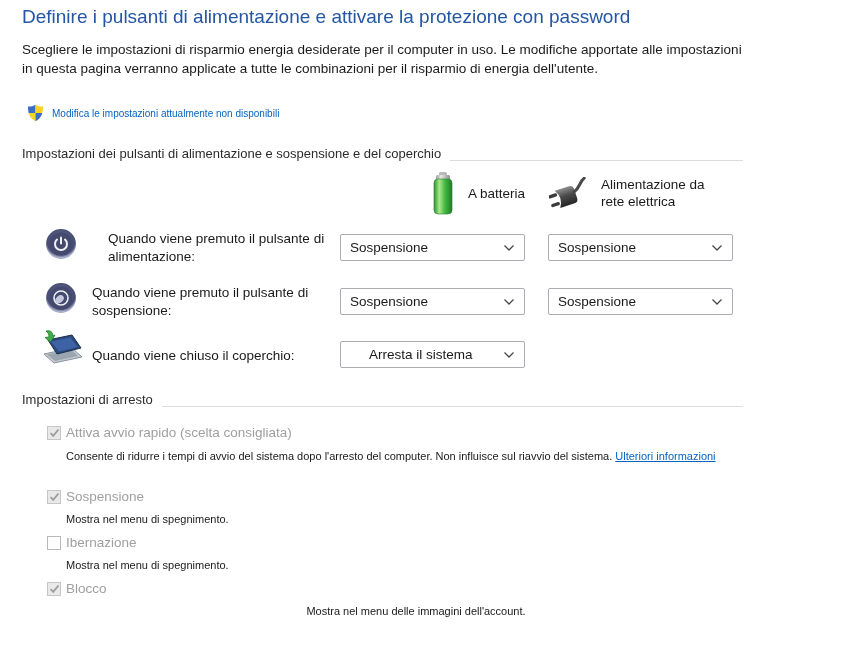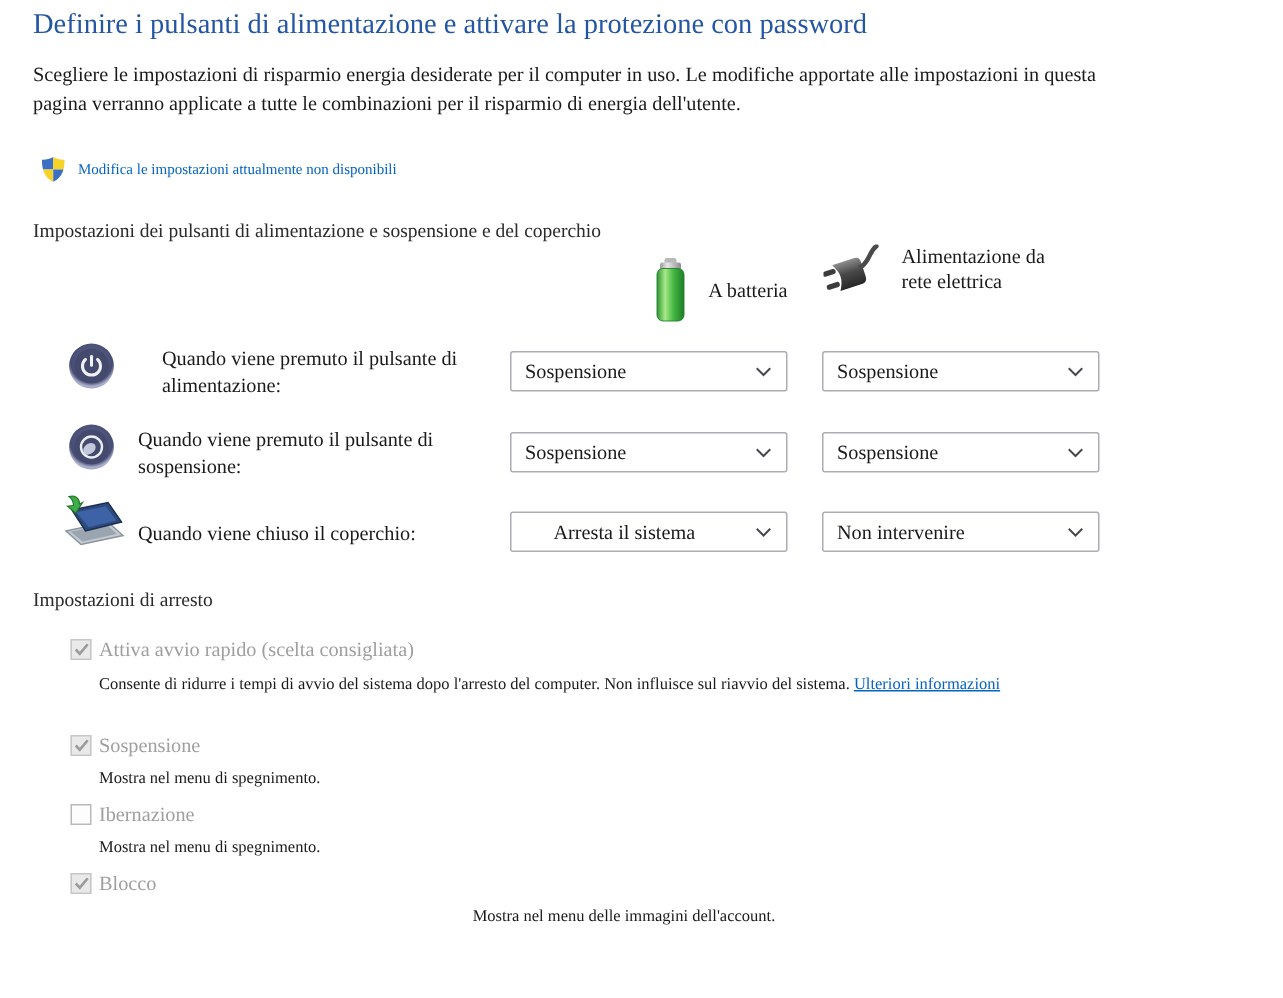--- a/index.html
+++ b/index.html
@@ -6,7 +6,7 @@
   html,body { background:#fff; }
   body { font-family:"Liberation Sans","DejaVu Sans",sans-serif; color:#1a1a1a; }
   #screen {
-    position:relative; width:855px; height:665px; background:#fff; overflow:hidden;font-family:Liberation Serif, serif;
+    position:relative; width:855px; height:665px; background:#fff; overflow:hidden;
   }
   .abs { position:absolute; }
 

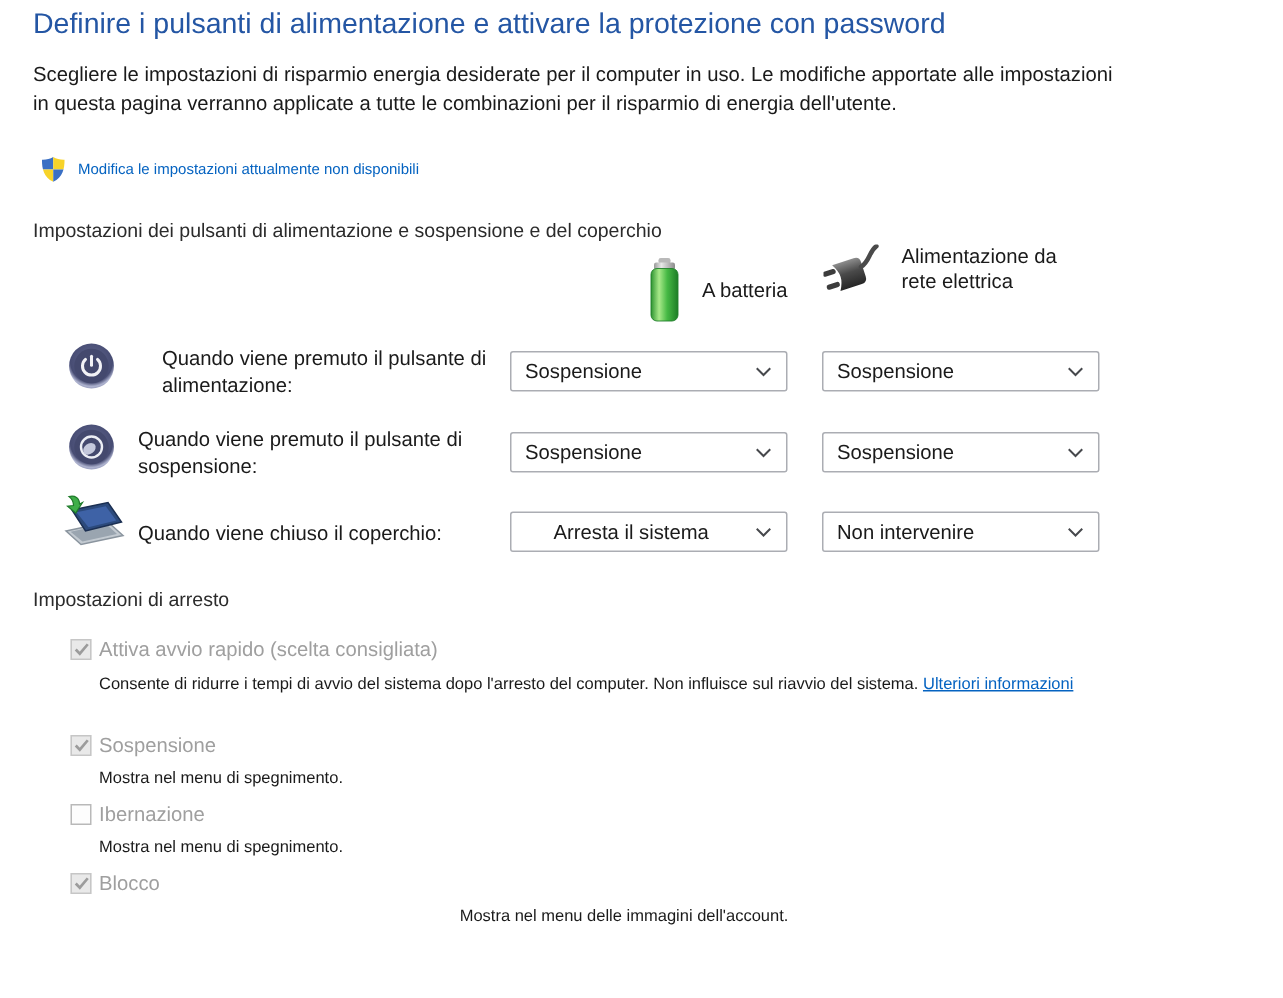--- a/index.html
+++ b/index.html
@@ -16,7 +16,7 @@
   .admin-link-row { display:flex; align-items:center; gap:8px; cursor:pointer; }
   .admin-link { font-size:10px; color:#0563c1; }
 
-  .group-header { display:flex; align-items:flex-start; width:721px;flex-direction:column; }
+  .group-header { display:flex; align-items:flex-end; width:721px; }
   .group-header .gh-label { font-size:13px; color:#2b2b2b; white-space:nowrap; }
   .group-header .gh-rule  { flex:1; height:1px; background:#dcdcdc; margin-left:9px; margin-top:2px; }
 

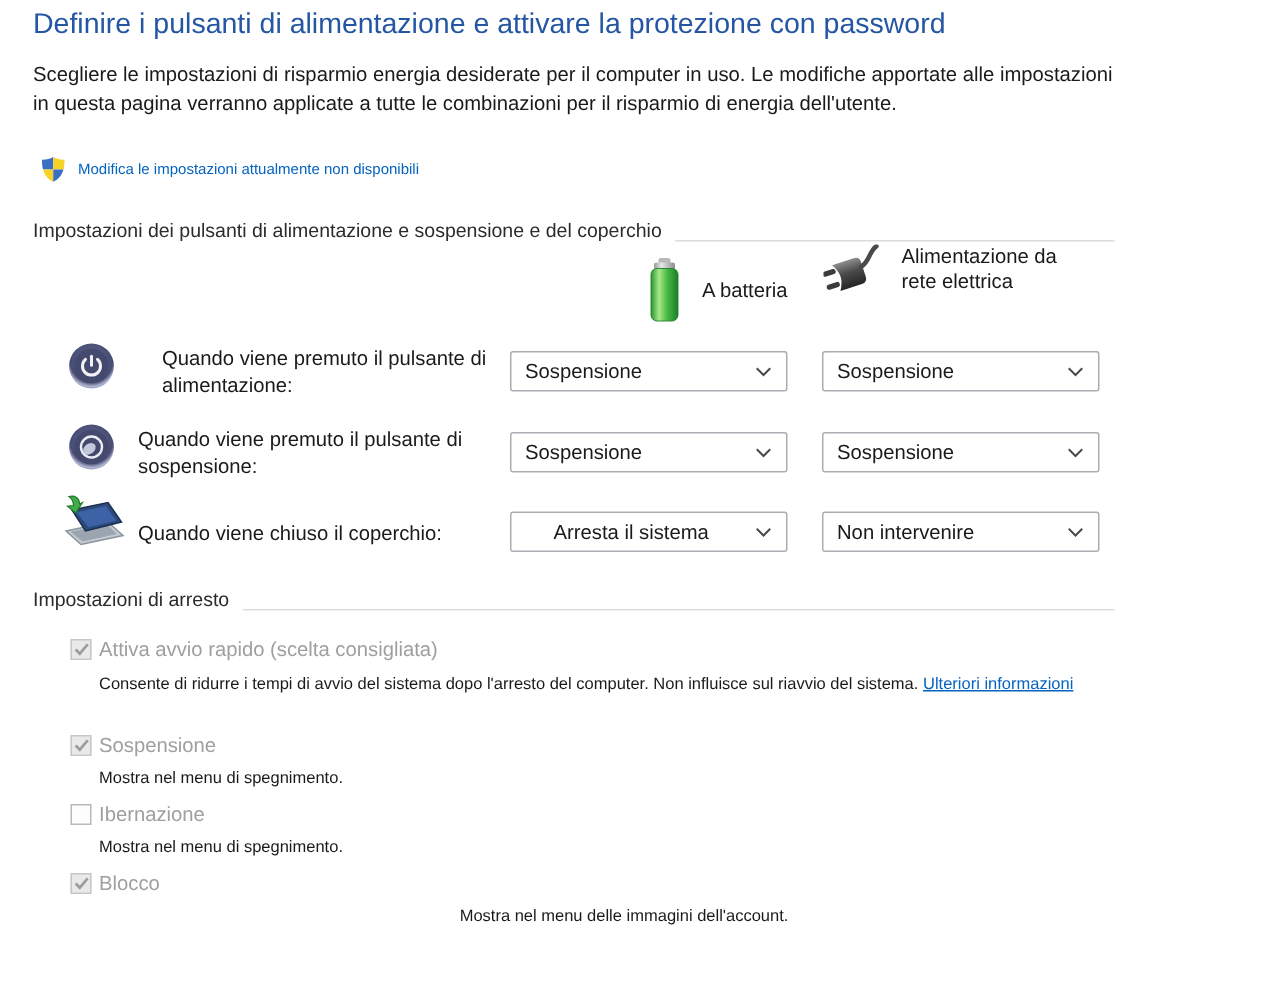--- a/index.html
+++ b/index.html
@@ -102,7 +102,7 @@
     <span class="col-header-label">A batteria</span>
   </div>
 
-  <div class="abs col-header" style="left:549px; top:162px; gap:10px;">
+  <div class="abs col-header" style="left:549px; top:176px; gap:10px;">
     <span style="display:flex;">
       <svg width="42" height="32" viewBox="0 0 42 32">
         <defs>

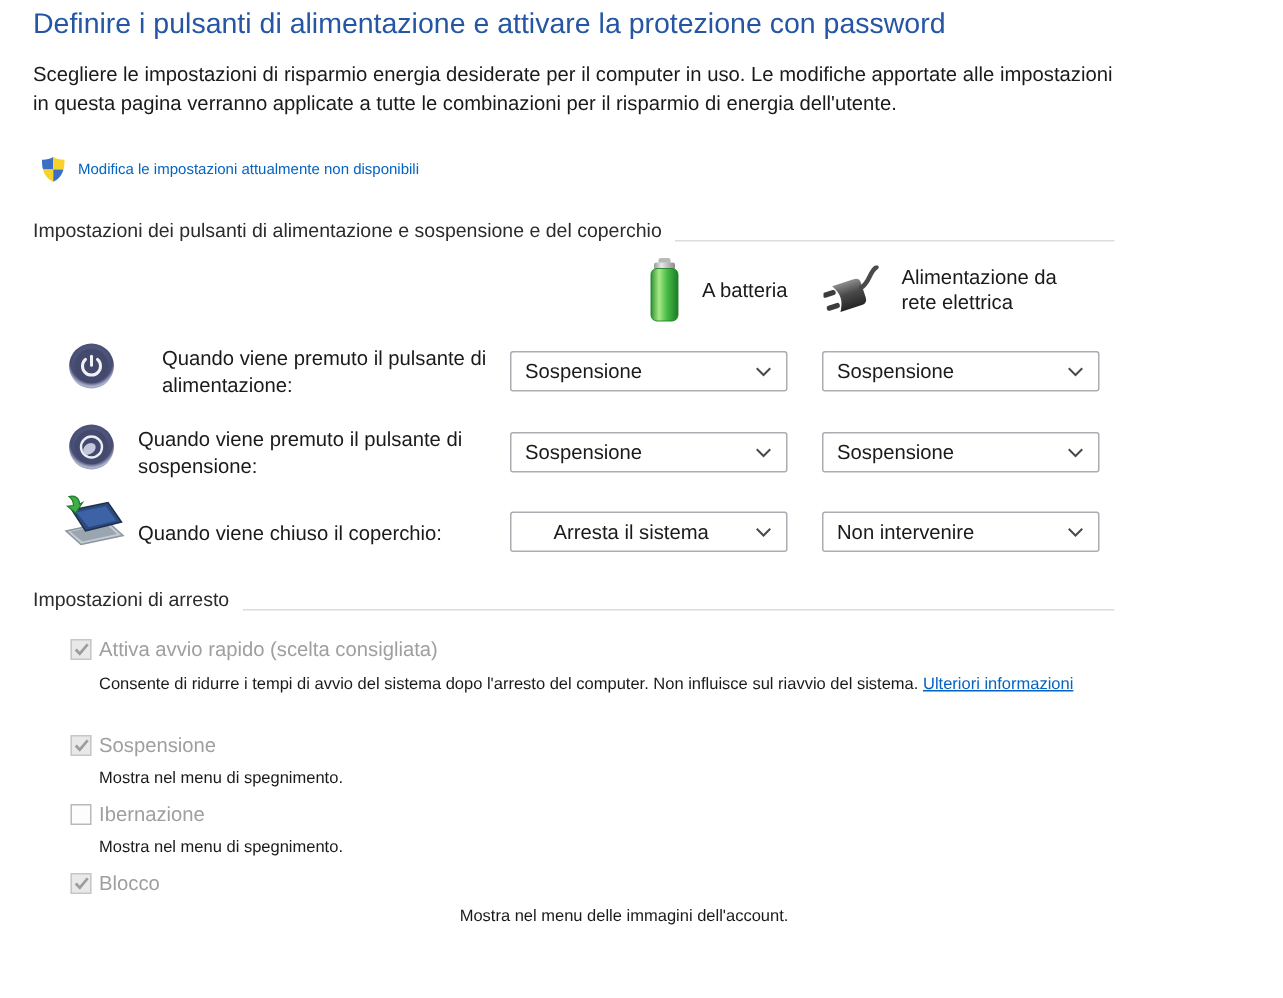--- a/index.html
+++ b/index.html
@@ -201,14 +201,6 @@
         </svg>
     </span>
   </div>
-  <div class="abs select-box" style="left:548px; top:341px;">
-    <span class="select-value">Non intervenire</span>
-    <span style="display:flex;">
-      <svg width="12" height="8" viewBox="0 0 12 8">
-          <path d="M1.5 1.5 L6 6 L10.5 1.5" fill="none" stroke="#46484c" stroke-width="1.3"></path>
-        </svg>
-    </span>
-  </div>
 
   <div class="abs group-header" style="left:22px; top:392px;">
     <span class="gh-label">Impostazioni di arresto</span>

